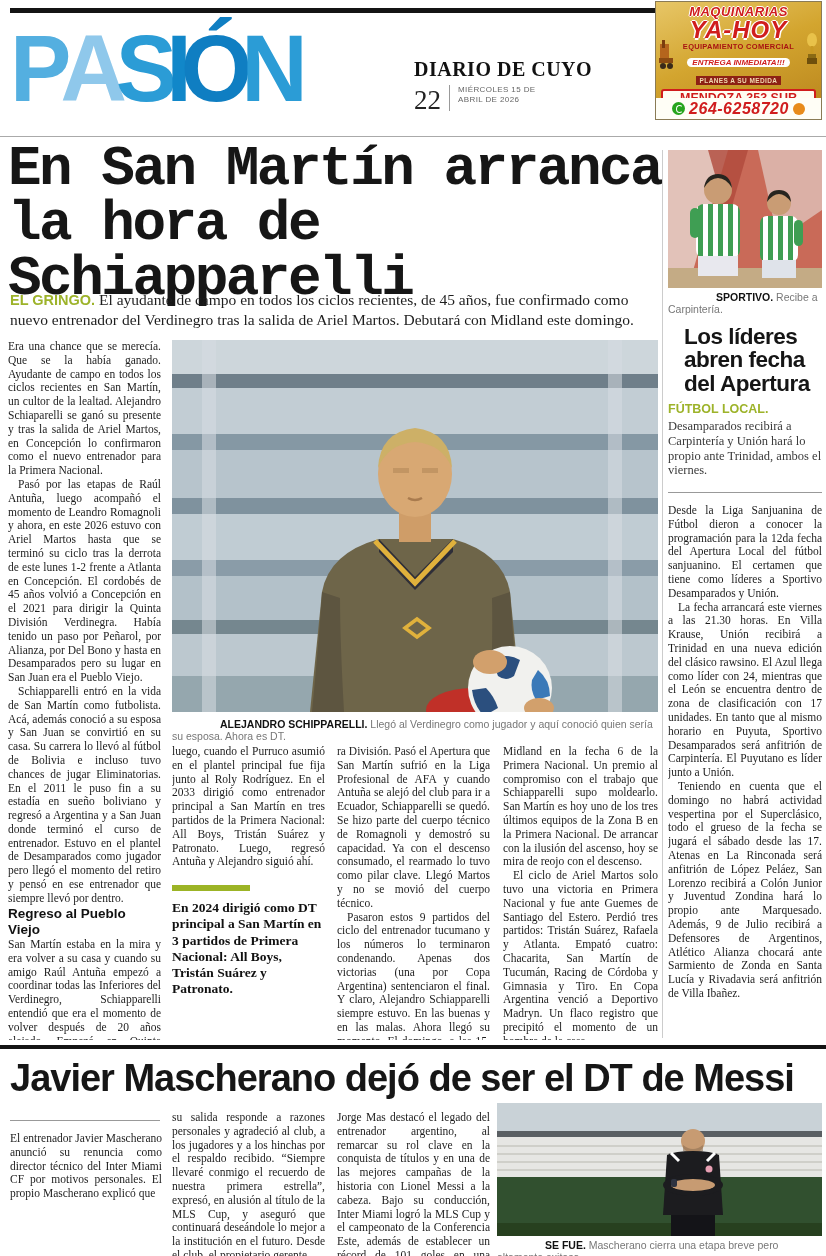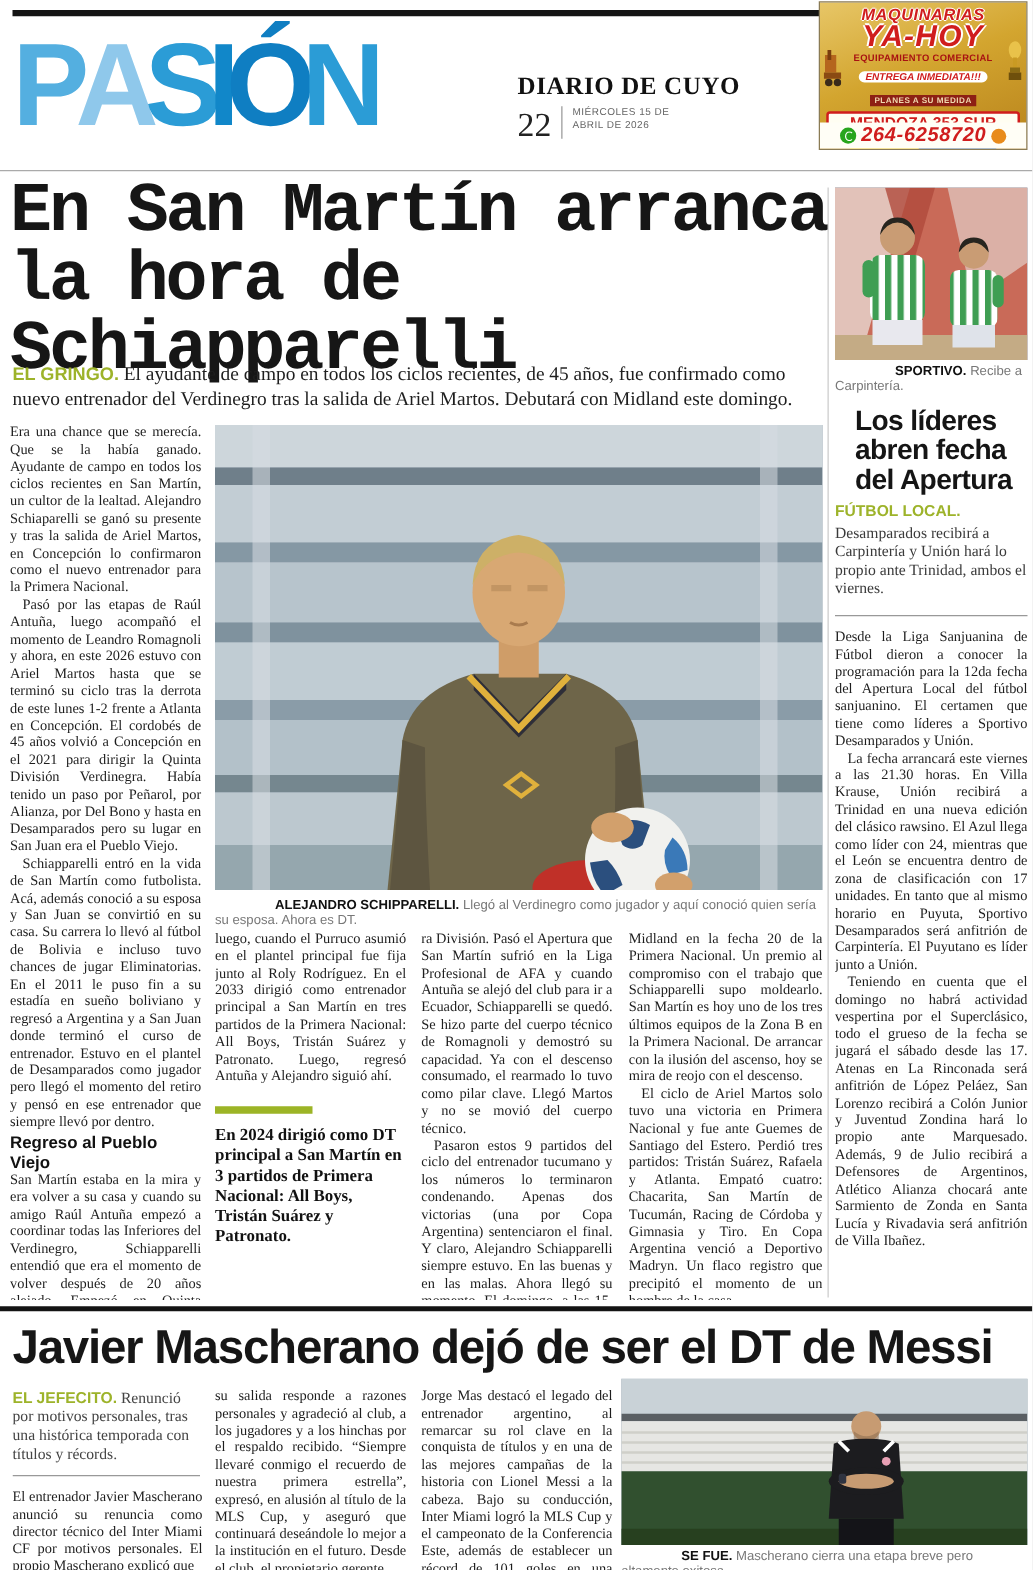--- a/index.html
+++ b/index.html
@@ -216,7 +216,7 @@
     <p class="ind" data-name="paragraph">Pasaron estos 9 partidos del ciclo del entrenador tucumano y los números lo terminaron condenando. Apenas dos victorias (una por Copa Argentina) sentenciaron el final. Y claro, Alejandro Schiapparelli siempre estuvo. En las buenas y en las malas. Ahora llegó su momento. El domingo, a las 15, debutará ante</p>
   </div>
   <div class="col4 bodytext" data-name="article-column-4">
-    <p data-name="paragraph">Midland en la fecha 20 de la Primera Nacional. Un premio al compromiso con el trabajo que Schiapparelli supo moldearlo. San Martín es hoy uno de los tres últimos equipos de la Zona B en la Primera Nacional. De arrancar con la ilusión del ascenso, hoy se mira de reojo con el descenso.</p>
+    <p data-name="paragraph">Midland en la fecha 6 de la Primera Nacional. Un premio al compromiso con el trabajo que Schiapparelli supo moldearlo. San Martín es hoy uno de los tres últimos equipos de la Zona B en la Primera Nacional. De arrancar con la ilusión del ascenso, hoy se mira de reojo con el descenso.</p>
     <p class="ind" data-name="paragraph">El ciclo de Ariel Martos solo tuvo una victoria en Primera Nacional y fue ante Guemes de Santiago del Estero. Perdió tres partidos: Tristán Suárez, Rafaela y Atlanta. Empató cuatro: Chacarita, San Martín de Tucumán, Racing de Córdoba y Gimnasia y Tiro. En Copa Argentina venció a Deportivo Madryn. Un flaco registro que precipitó el momento de un hombre de la casa.</p>
   </div>
 

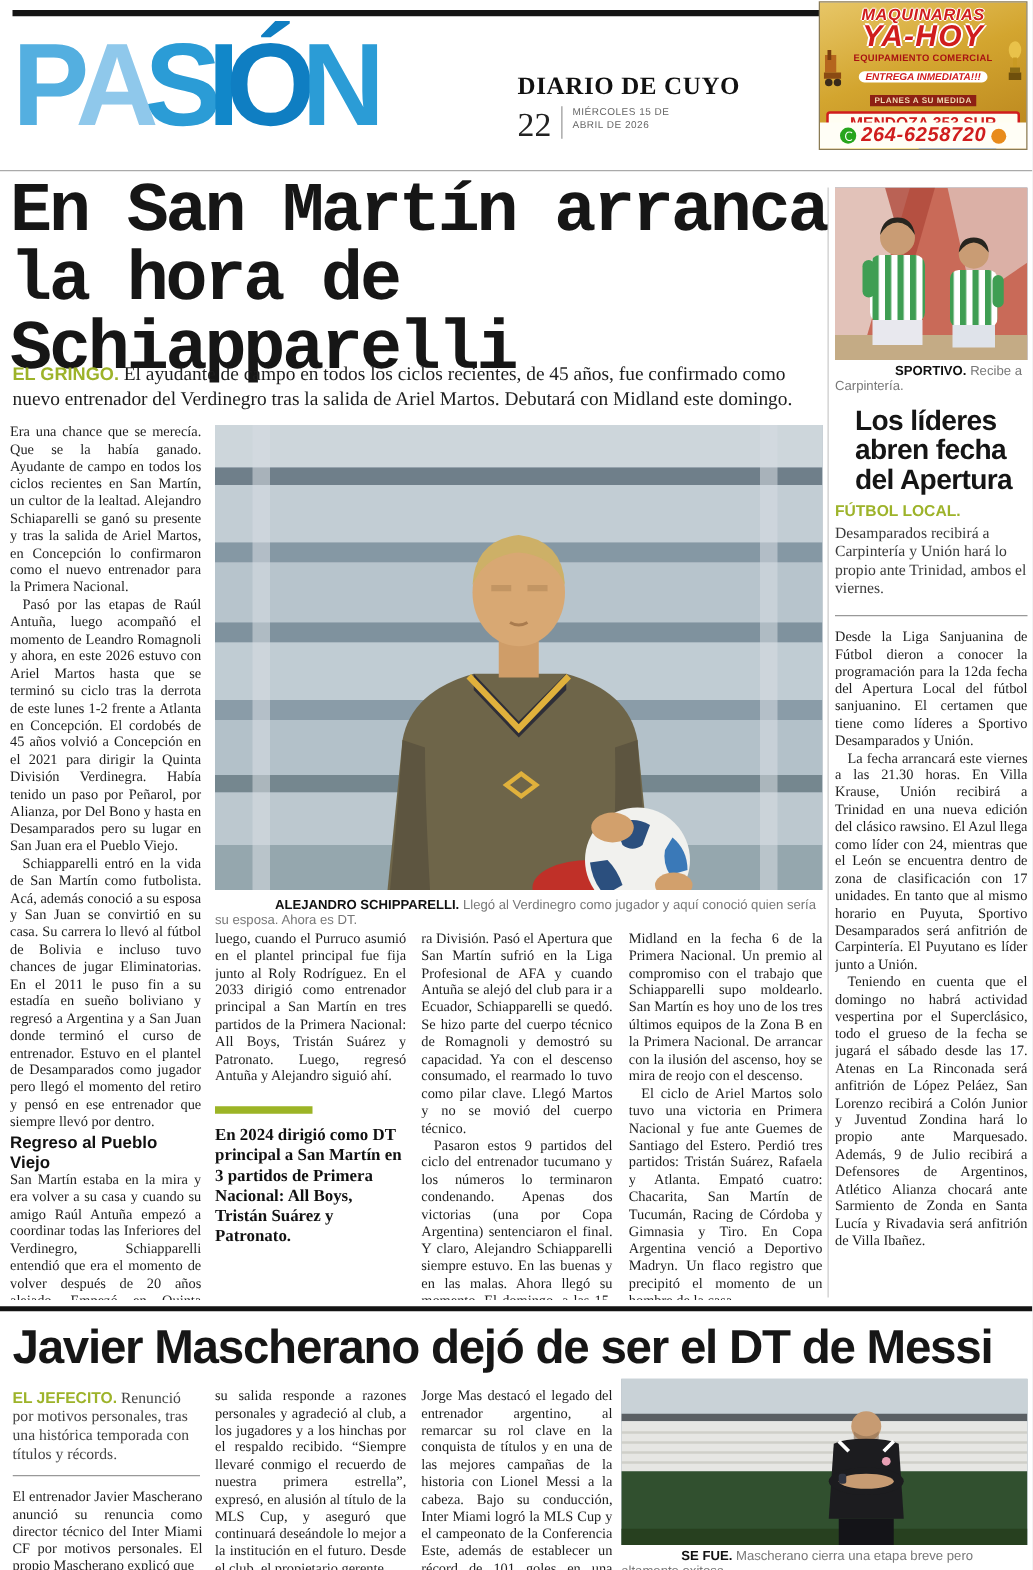--- a/index.html
+++ b/index.html
@@ -265,10 +265,6 @@
   <div class="bottom-rule" data-name="bottom-section-rule"></div>
   <h2 class="b-headline" data-name="bottom-headline" style="margin:0;">Javier Mascherano dejó de ser el DT de Messi</h2>
   <div class="b-col1" data-name="bottom-column-1">
-    <div class="b-kicker-text" data-name="bottom-kicker-block">
-      <span class="kicker" style="font-size:12.5px;" data-name="bottom-kicker">EL JEFECITO.</span>
-      <span data-name="bottom-kicker-lede">Renunció por motivos personales, tras una histórica temporada con títulos y récords.</span>
-    </div>
     <div class="b-divider" data-name="bottom-kicker-divider"></div>
     <div class="bodytext" data-name="paragraph">El entrenador Javier Mascherano anunció su renuncia como director técnico del Inter Miami CF por motivos personales. El propio Mascherano explicó que</div>
   </div>

